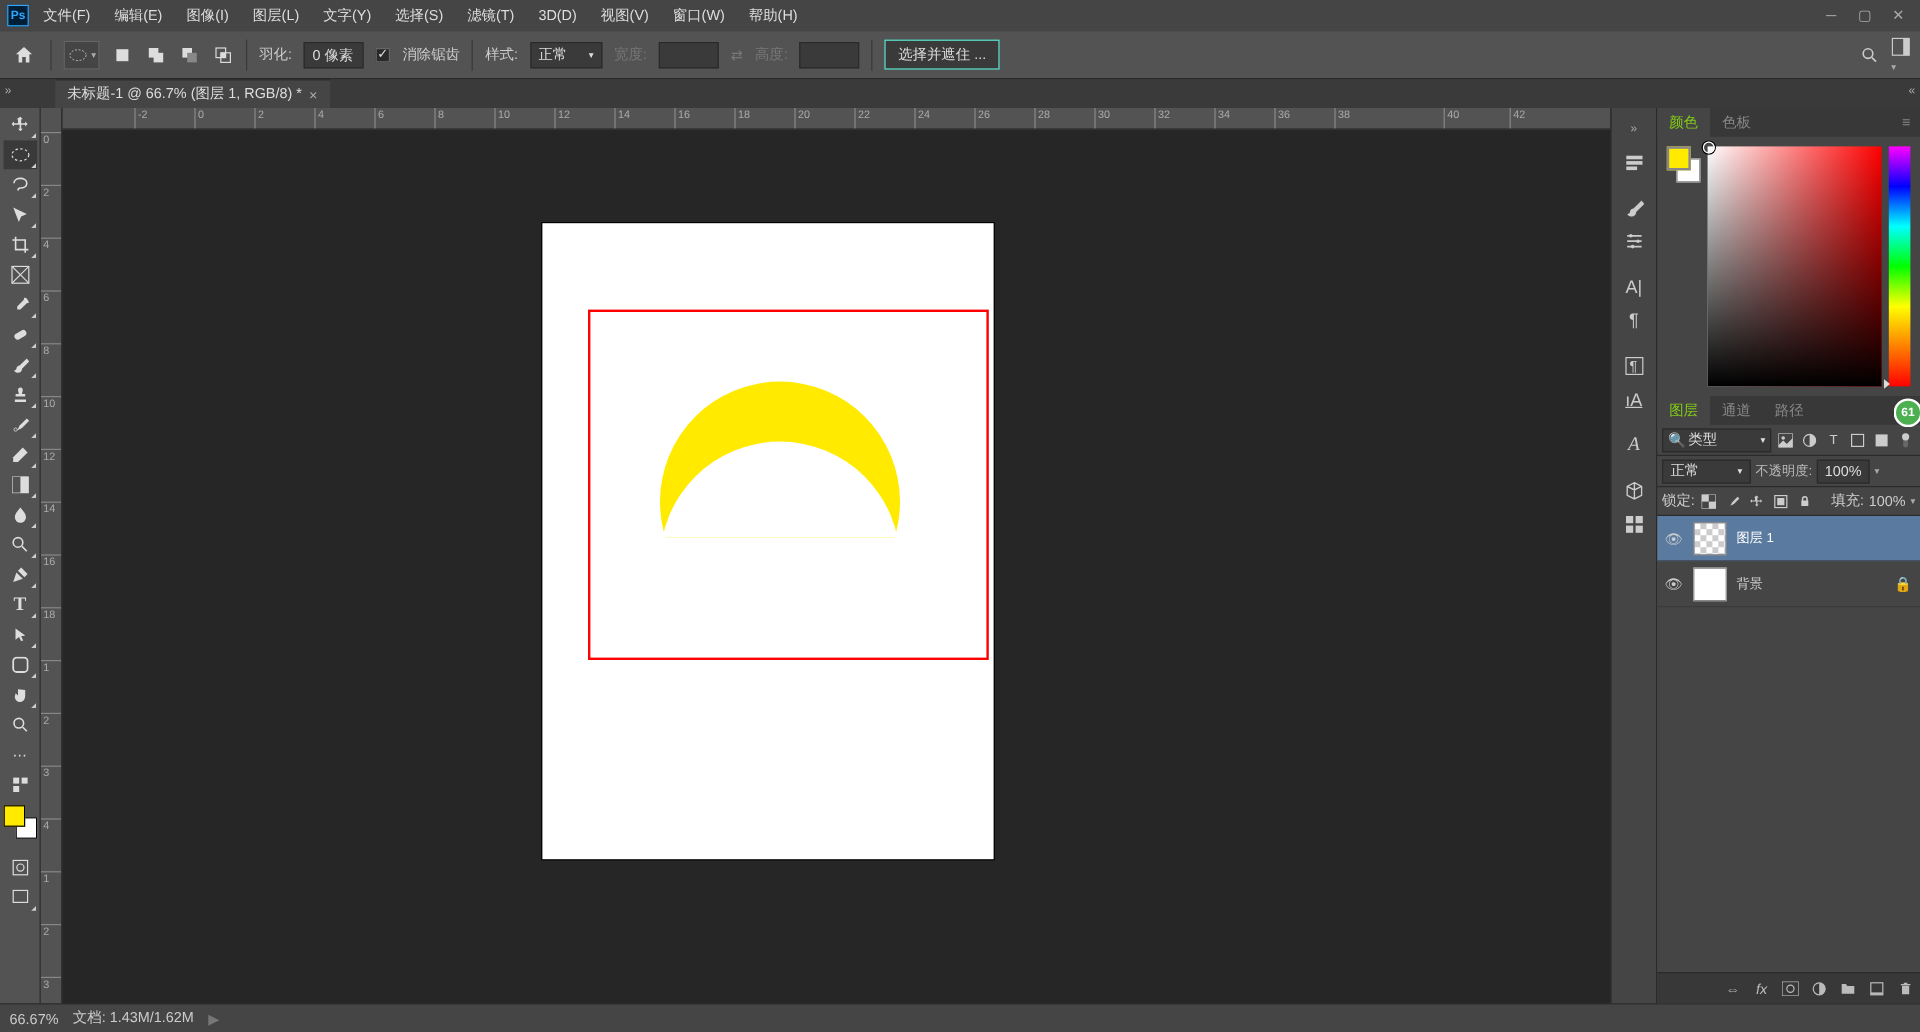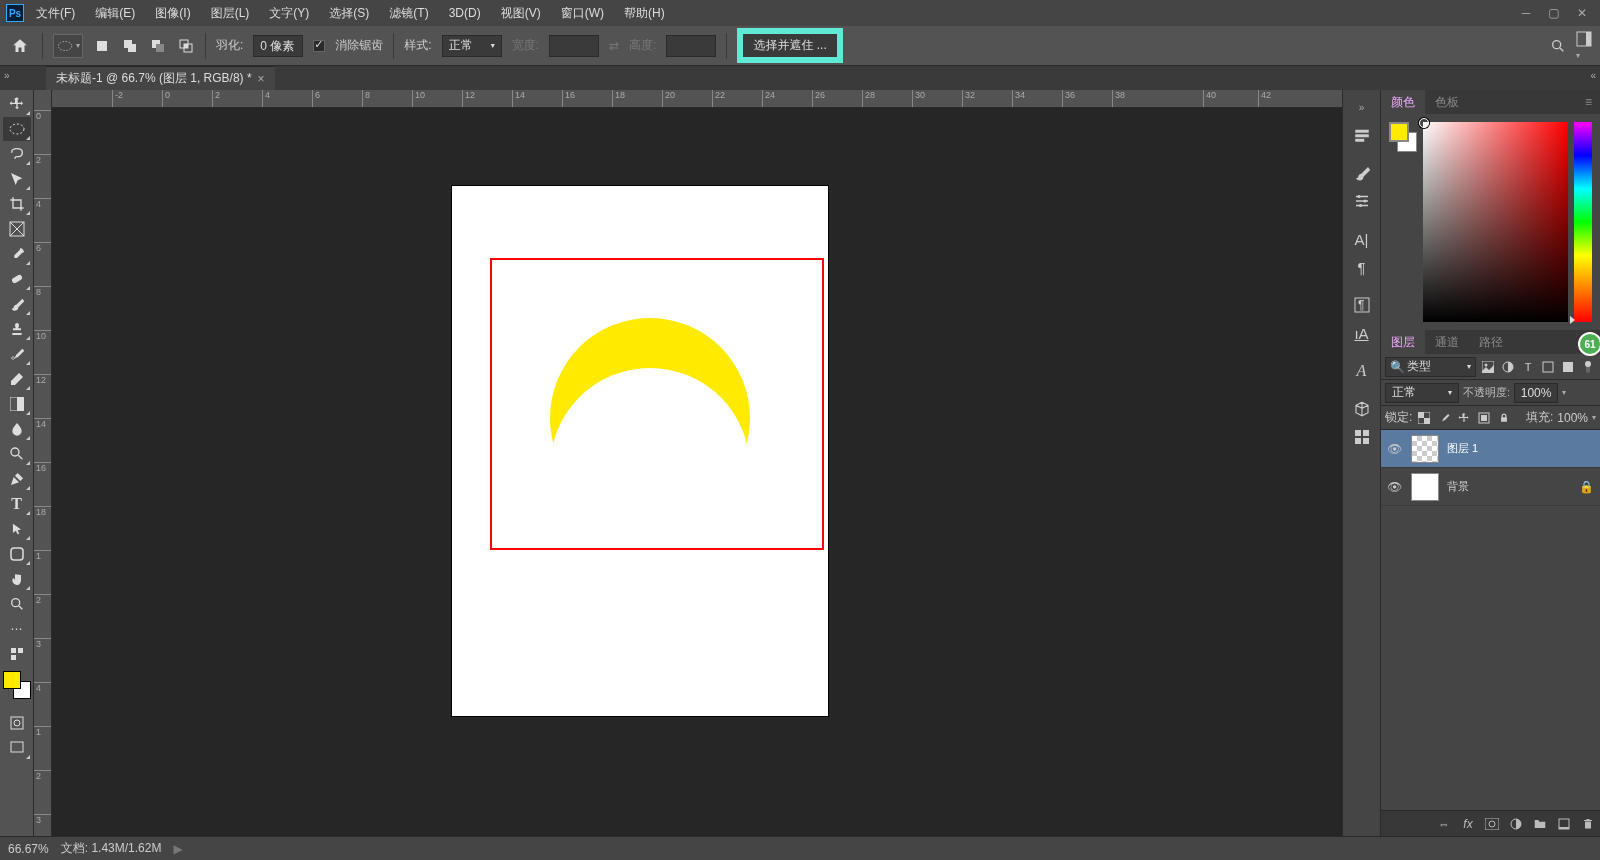--- a/index.html
+++ b/index.html
@@ -24,7 +24,7 @@
 .optbar .select-box { background: #3a3a3a; border: 1px solid #2a2a2a; padding: 2px 6px; height: 22px; min-width: 60px; color: #ddd; display: flex; align-items: center; gap: 4px; }
 .optbar .cb { width: 12px; height: 12px; background: #2a2a2a; border: 1px solid #666; display: inline-block; position: relative; }
 .optbar .cb.checked::after { content: "✓"; position: absolute; top: -3px; left: 0; color: #ddd; font-size: 11px; }
-.optbar .maskbtn { background: #3a3a3a; border: 6px solid #5eead4; padding: 3px 10px; color: #ddd; }
+.optbar .maskbtn { background: #3a3a3a; border: 1px solid #5eead4; padding: 3px 10px; color: #ddd; }
 
 
 .tabbar { height: 24px; background: #3a3a3a; display: flex; align-items: stretch; padding-left: 46px; position: relative; }

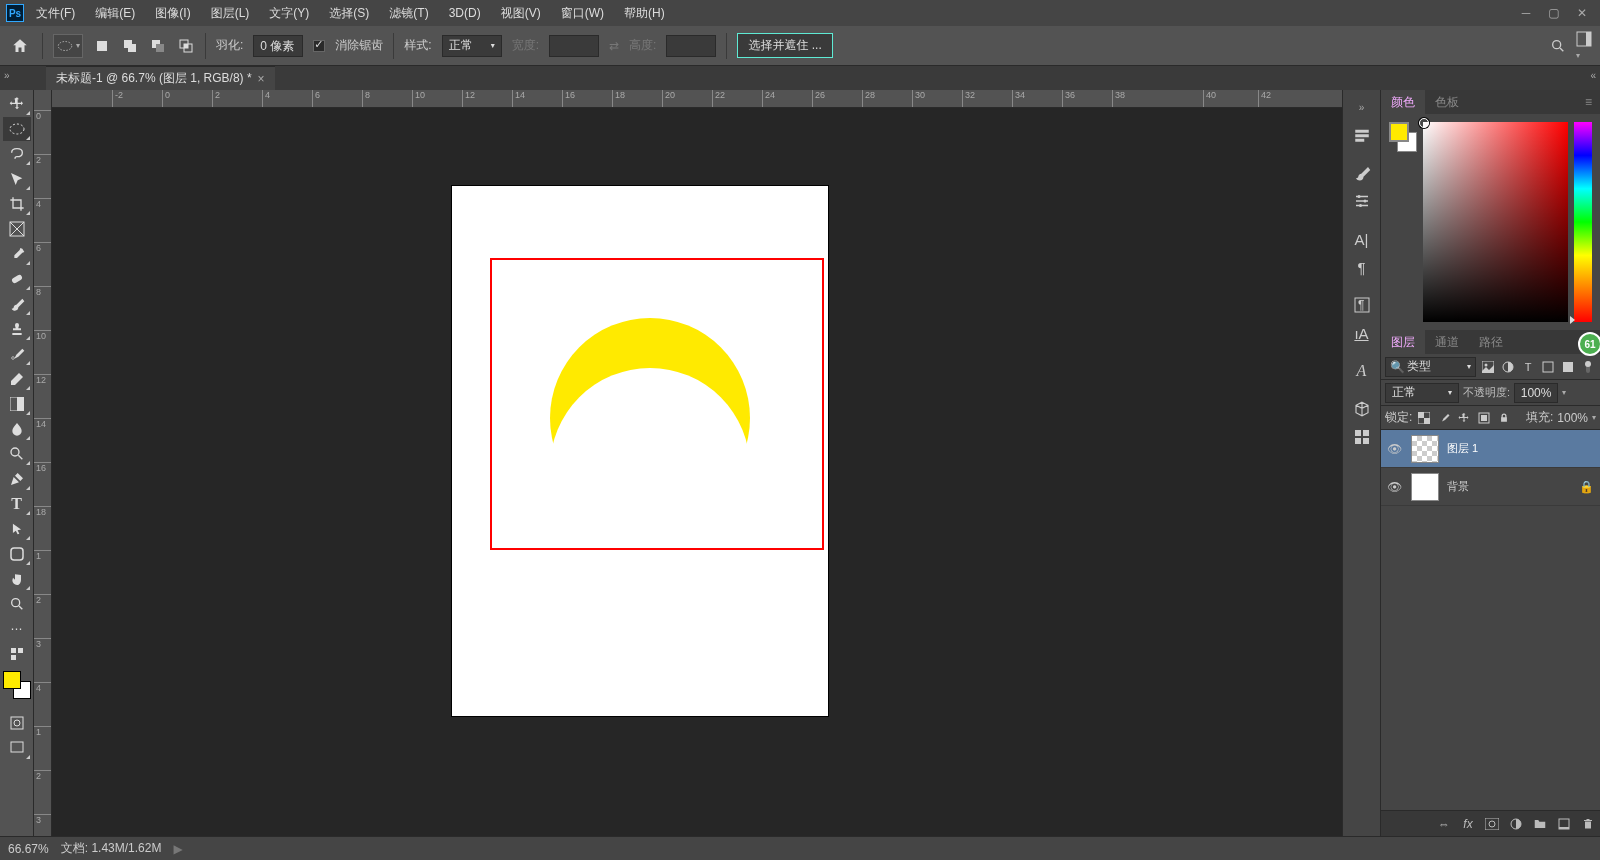--- a/index.html
+++ b/index.html
@@ -67,7 +67,7 @@
 .panels { width: 220px; background: #454545; border-left: 1px solid #2a2a2a; display: flex; flex-direction: column; }
 .panel-tabs { height: 24px; background: #383838; display: flex; align-items: center; }
 .panel-tabs .ptab { padding: 5px 10px; color: #888; }
-.panel-tabs .ptab.active { background: #454545; color: #f0abfc; }
+.panel-tabs .ptab.active { background: #454545; color: #84cc16; }
 .panel-tabs .menu-icon { margin-left: auto; padding: 4px 8px; color: #888; }
 .color-panel { height: 216px; display: flex; padding: 8px; gap: 6px; }
 .color-swatch-pair { width: 28px; position: relative; }

